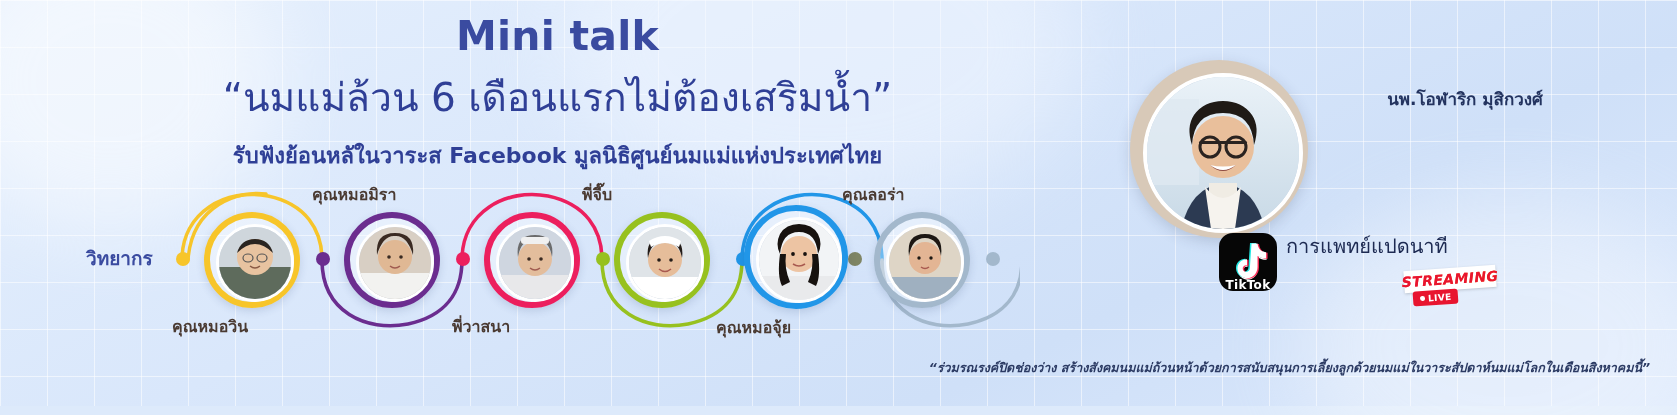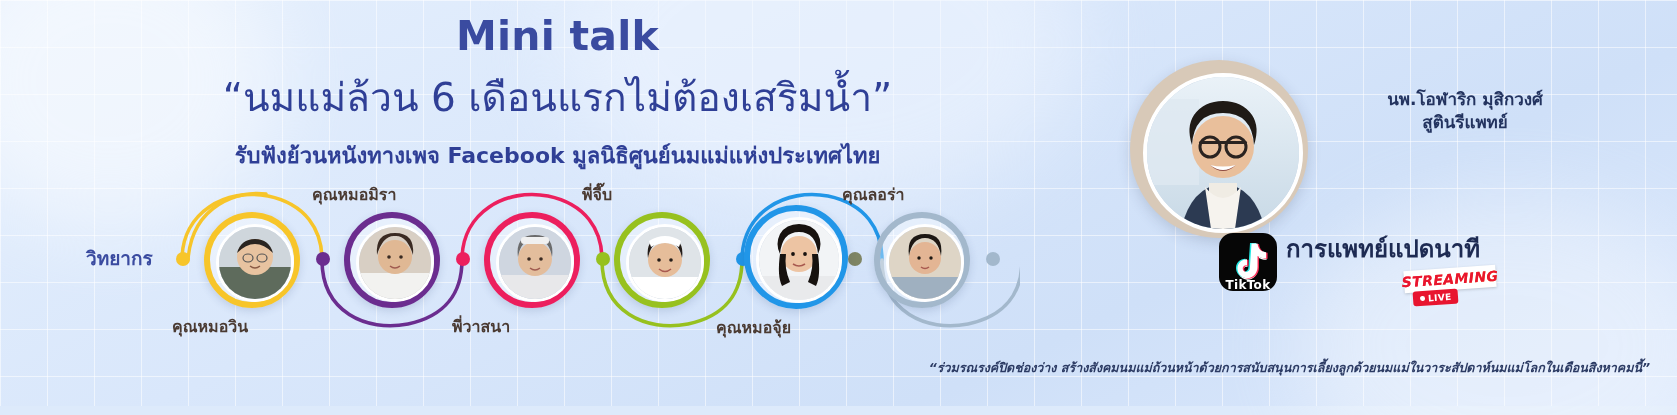--- a/index.html
+++ b/index.html
@@ -275,7 +275,6 @@
 
   <div class="host-text">
     <div class="host-sub">นพ.โอฬาริก มุสิกวงศ์</div>
-    <div class="host-sub" style="margin-top:0;">สูตินรีแพทย์</div>
   </div>
 
   <div class="tiktok">

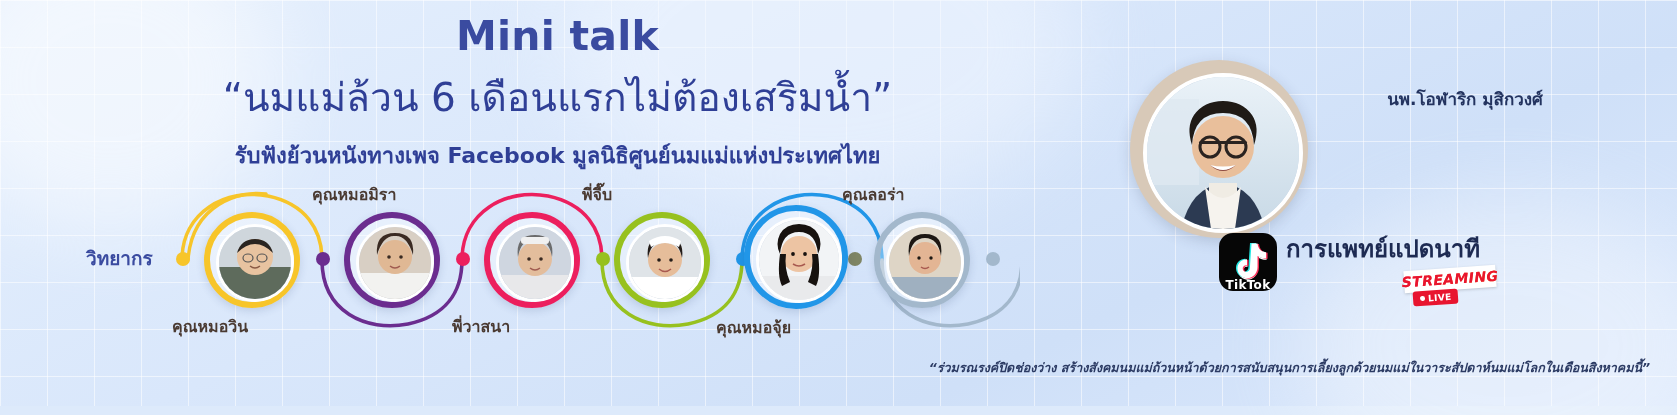--- a/index.html
+++ b/index.html
@@ -123,7 +123,7 @@
   <div class="header">
     <div class="mini-talk">Mini talk</div>
     <div class="topic">“นมแม่ล้วน 6 เดือนแรกไม่ต้องเสริมน้ำ”</div>
-    <div class="subtitle">รับฟังย้วนหนังทางเพจ Facebook มูลนิธิศูนย์นมแม่แห่งประเทศไทย</div>
+    <div class="subtitle">รับฟังย้อนหลัในวาระส Facebook มูลนิธิศูนย์นมแม่แห่งประเทศไทย</div>
   </div>
 
   <div class="vit-label">วิทยากร</div>

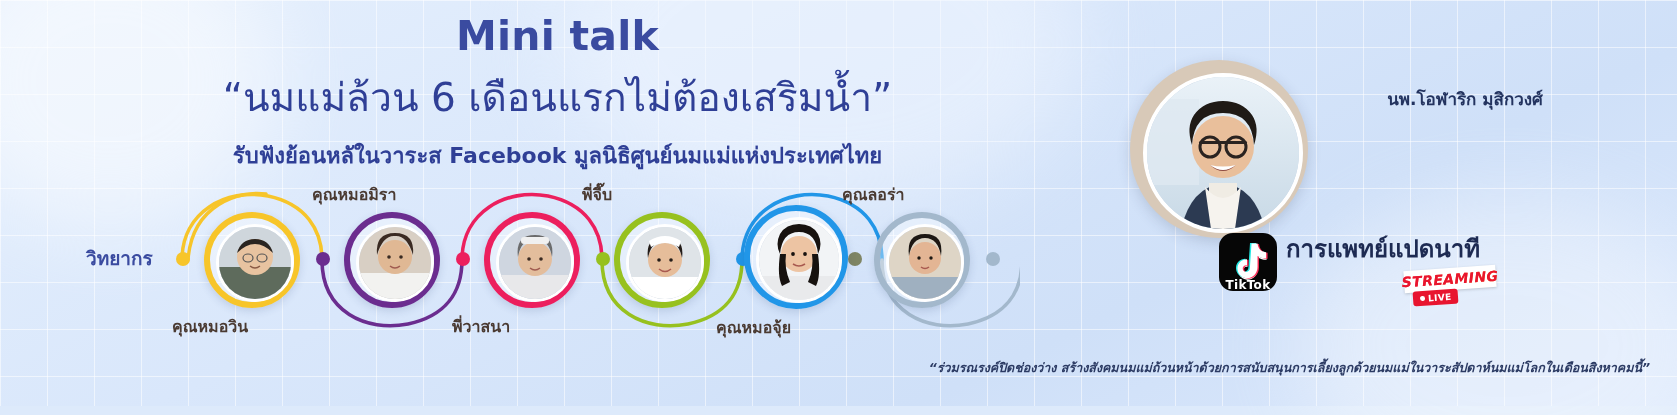--- a/index.html
+++ b/index.html
@@ -80,7 +80,7 @@
     background:#060606;
   }
   .tt-label{
-    position:absolute;left:1286px;top:232px;font-size:24px;font-weight:bold;
+    position:absolute;left:1286px;top:232px;font-size:20px;font-weight:normal;
     color:#1d2a52;line-height:1.42;
   }
   .tt-word{

